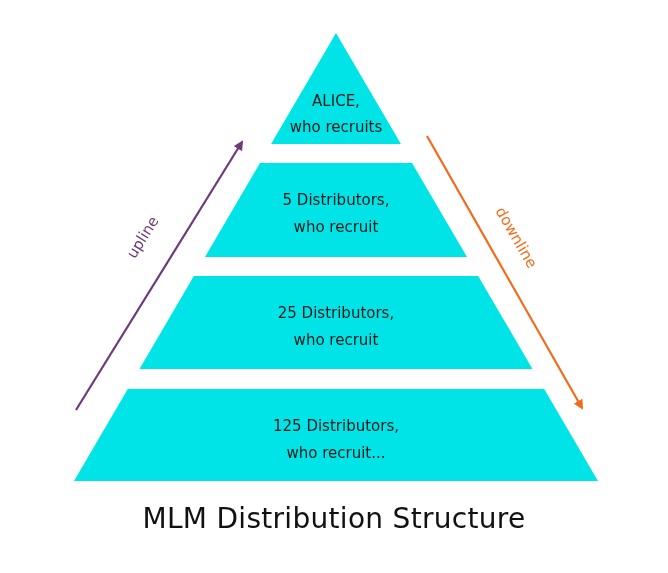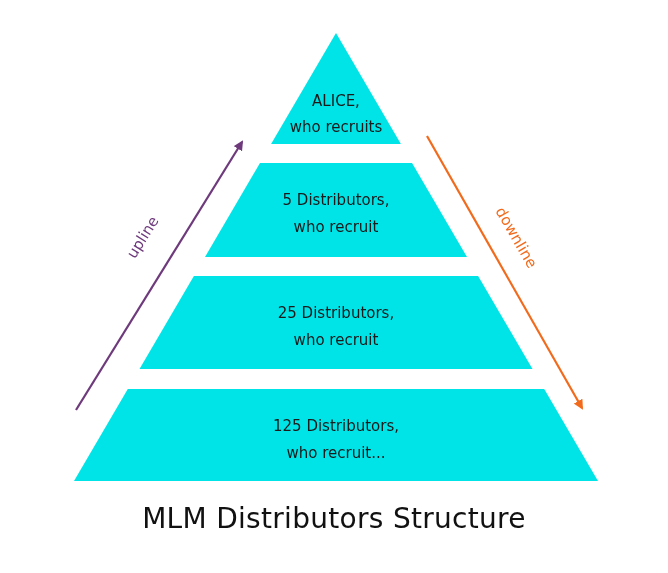--- a/index.html
+++ b/index.html
@@ -54,6 +54,6 @@
   </g>
 </svg>
 
-<div class="title">MLM Distributors Structure</div>
+<div class="title">MLM Distribution Structure</div>
 
 </body></html>

